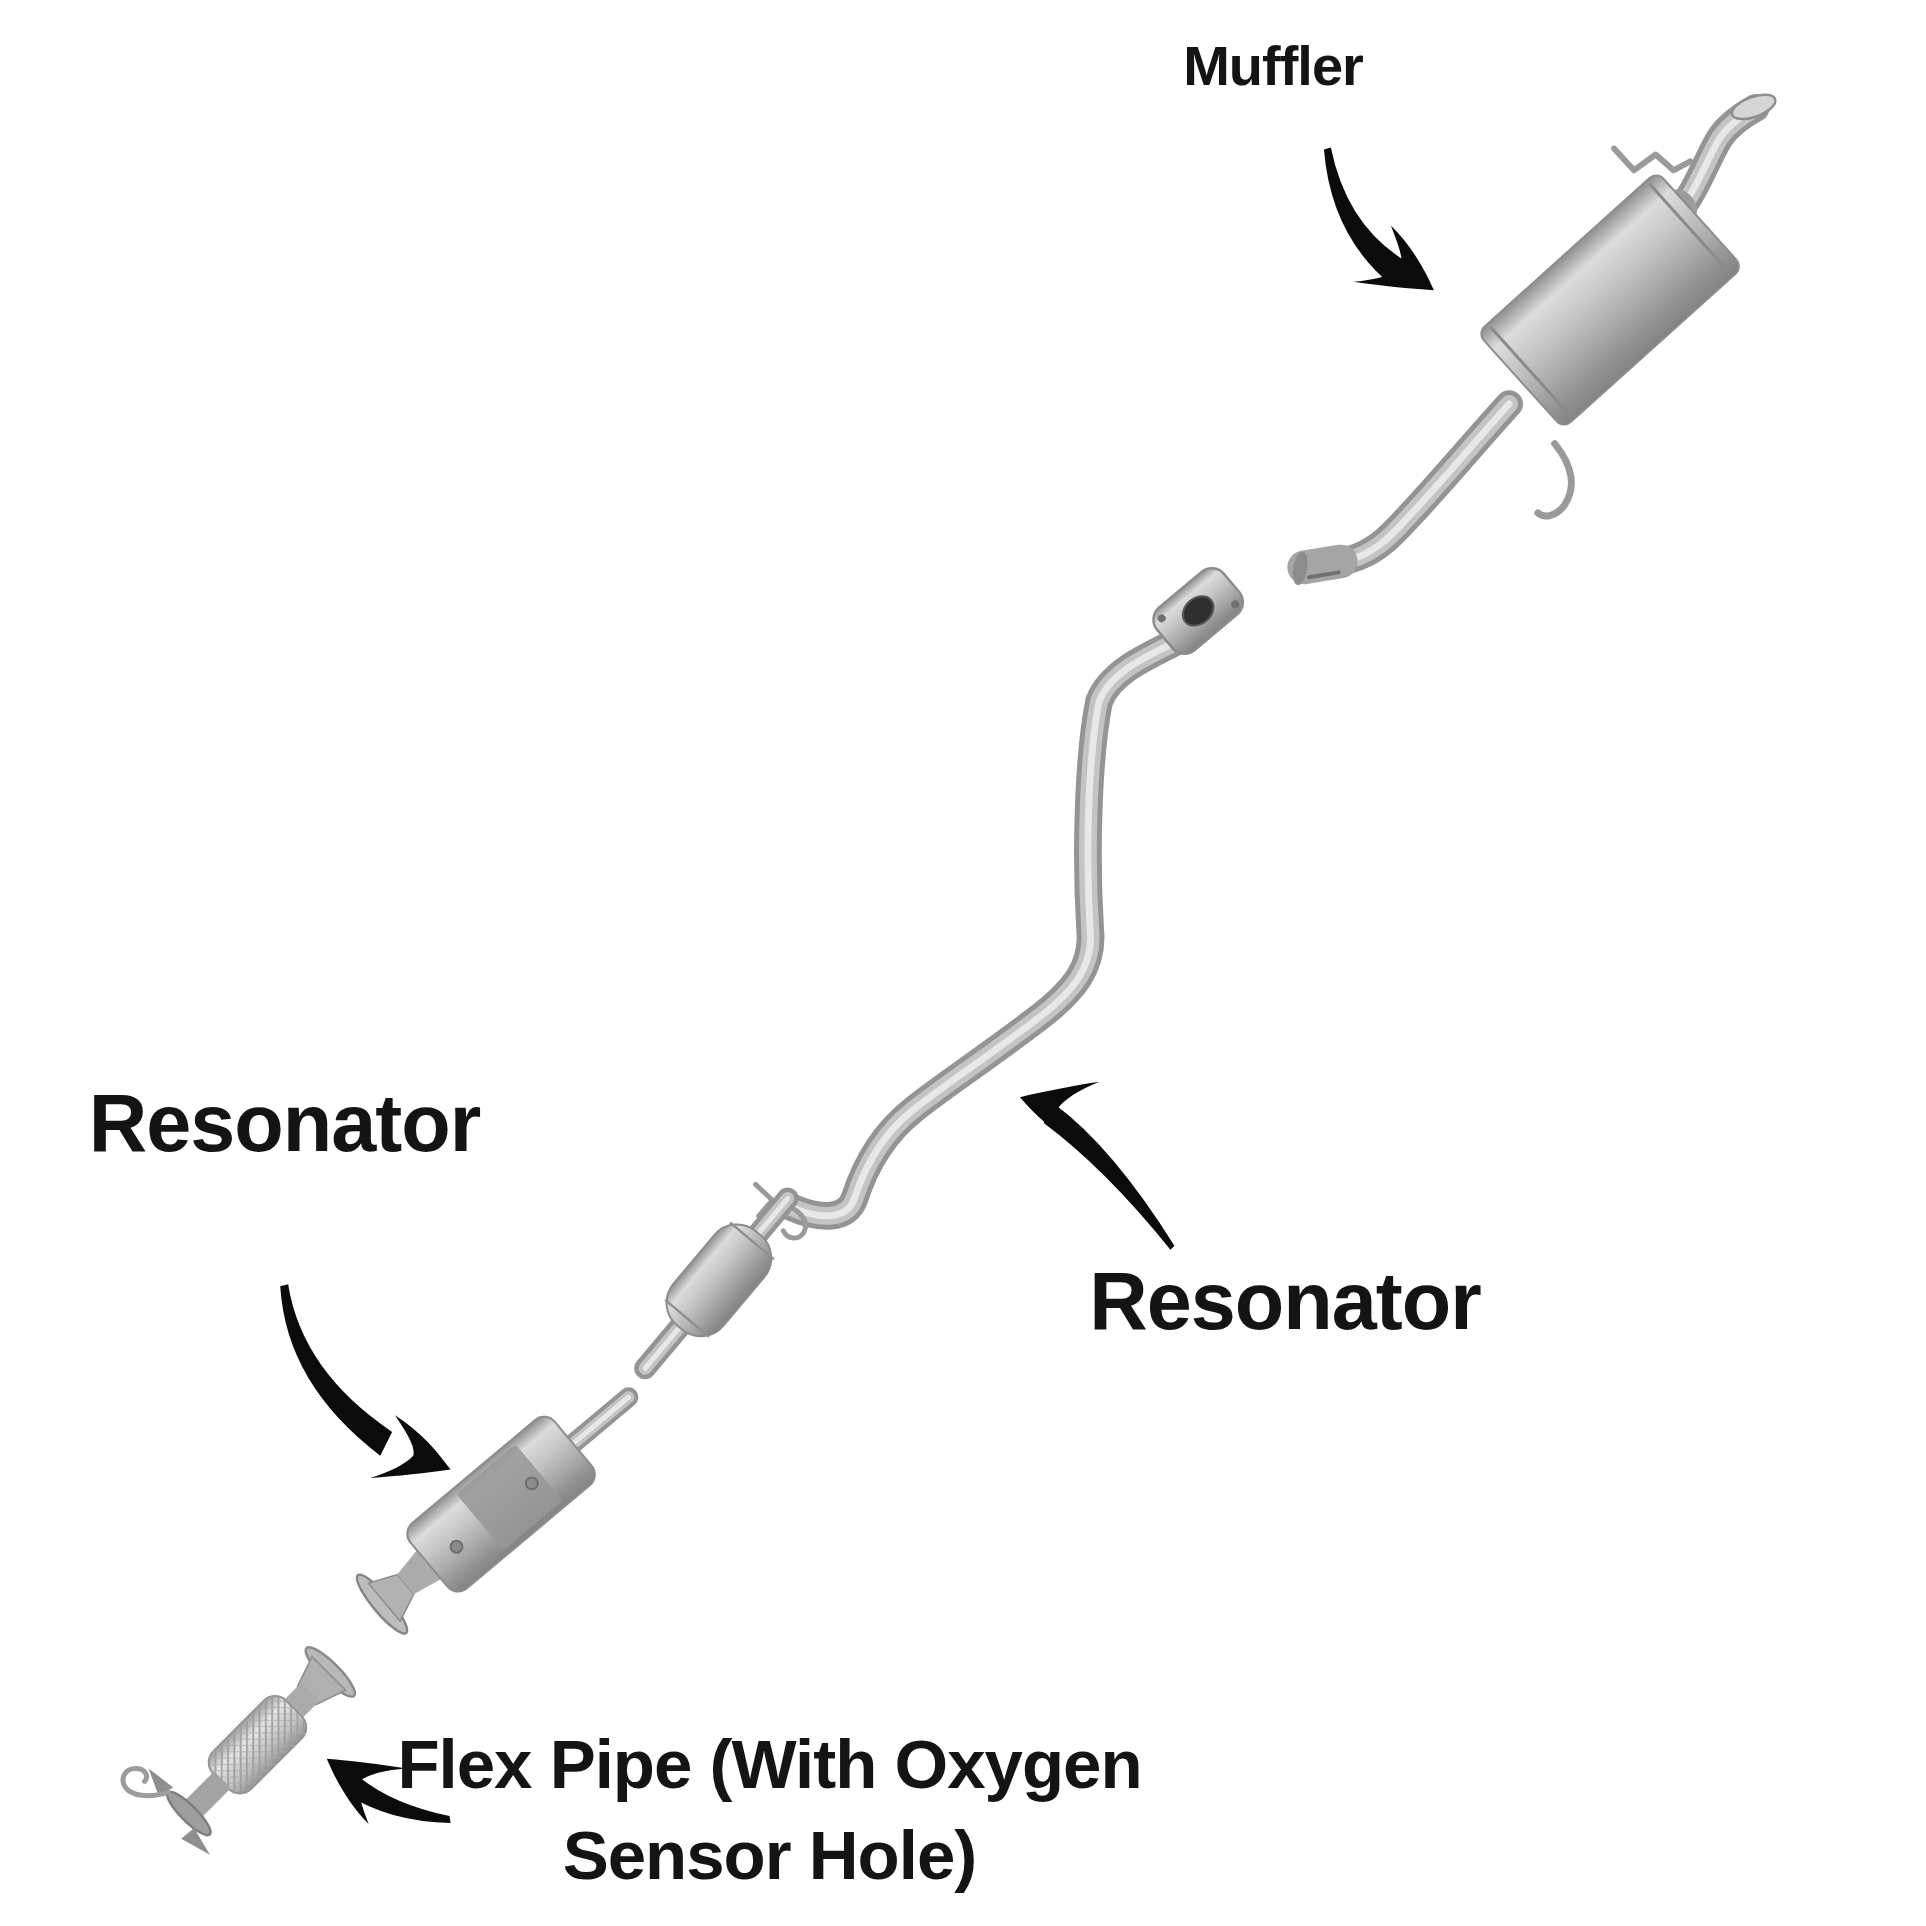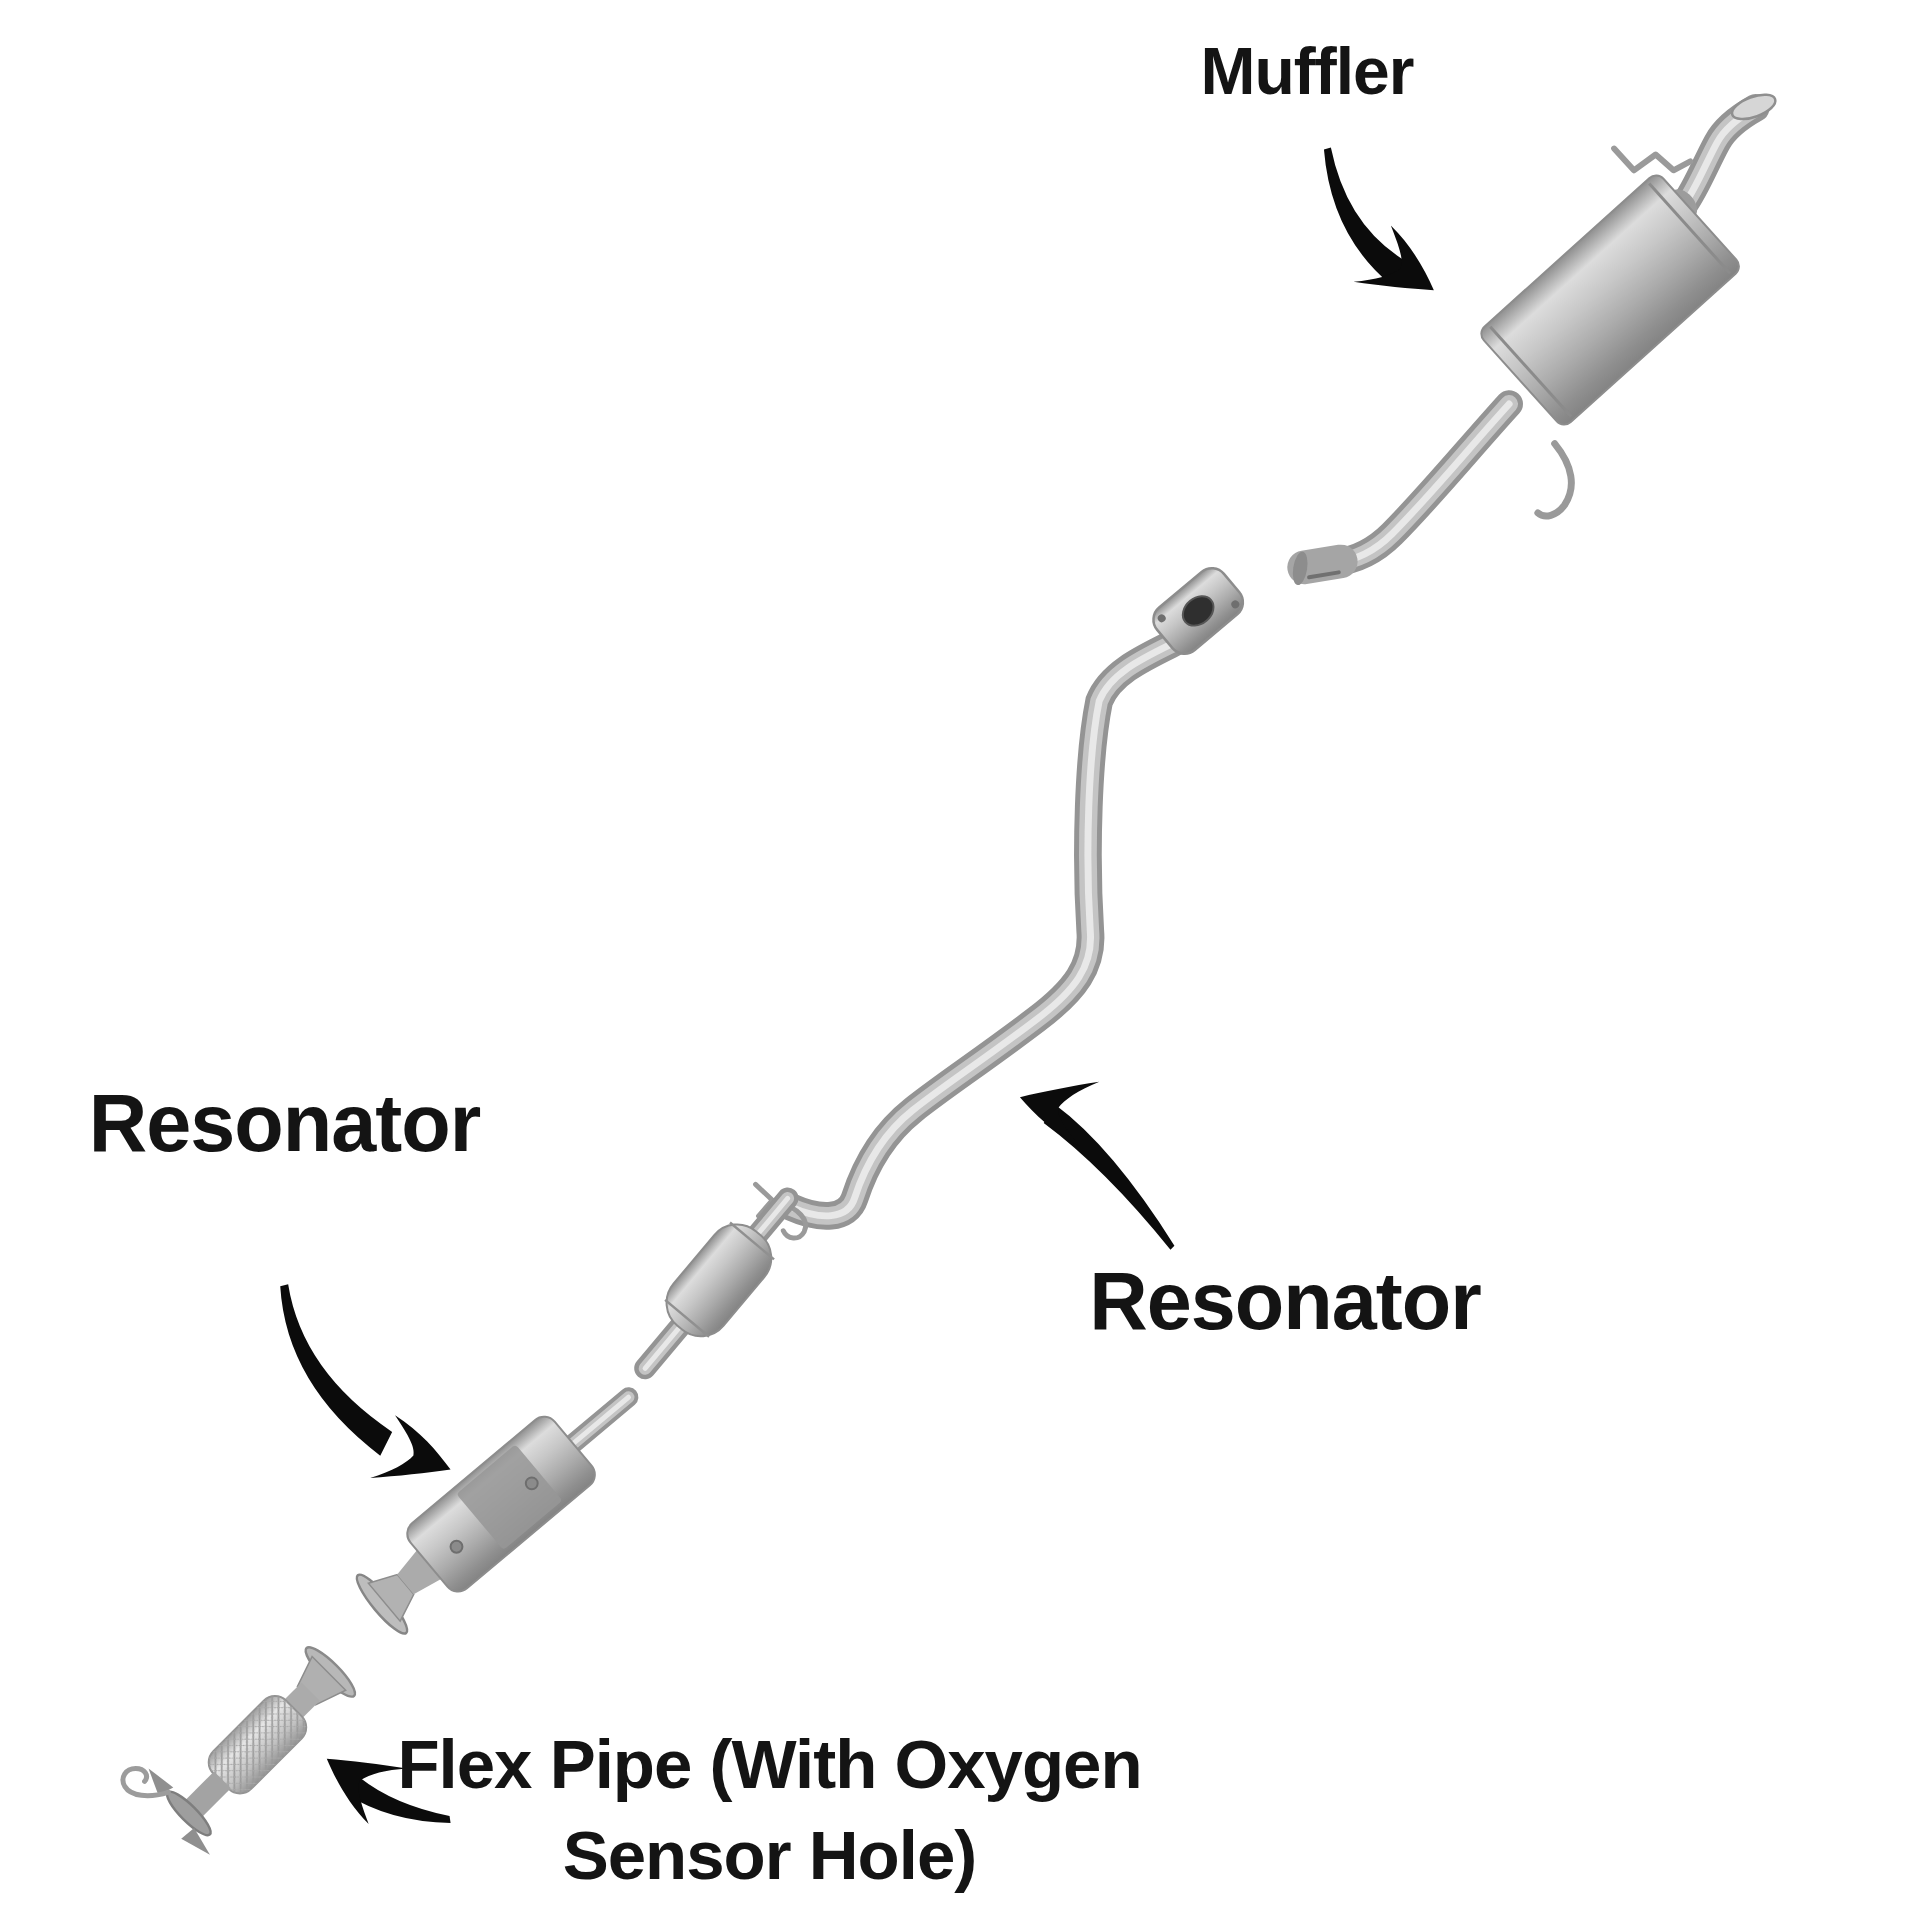--- a/index.html
+++ b/index.html
@@ -8,7 +8,7 @@
   #scene{position:absolute;left:0;top:0;}
   .label{position:absolute;font-weight:700;color:#141414;text-align:center;line-height:1.15;
          letter-spacing:-1px;white-space:nowrap;}
-  #muffler-label{left:1129px;top:34px;width:356px;font-size:66px;}
+  #muffler-label{left:1095px;top:34px;width:356px;font-size:56px;}
   #cat-label{left:57px;top:1072px;width:455px;font-size:81px;line-height:1.28;}
   #res-label{left:1077px;top:1255px;width:416px;font-size:81px;}
   #flex-label{left:391px;top:1719px;width:757px;font-size:69px;line-height:1.32;}

